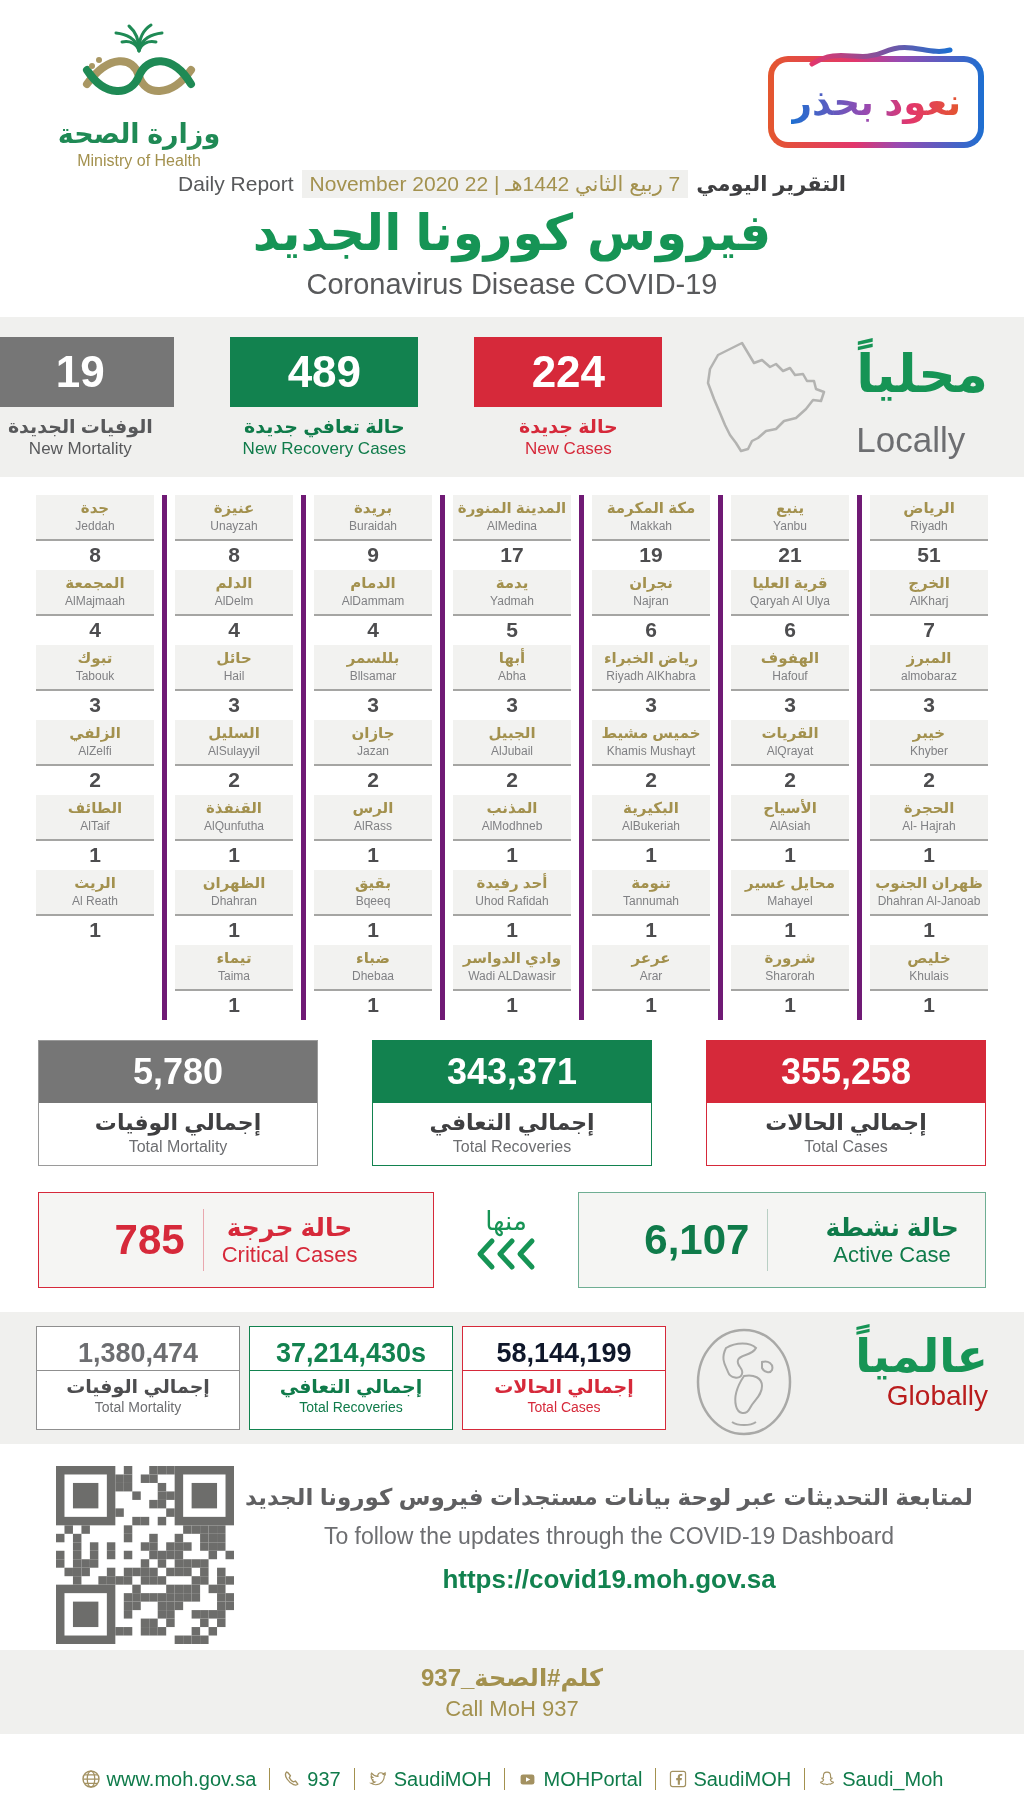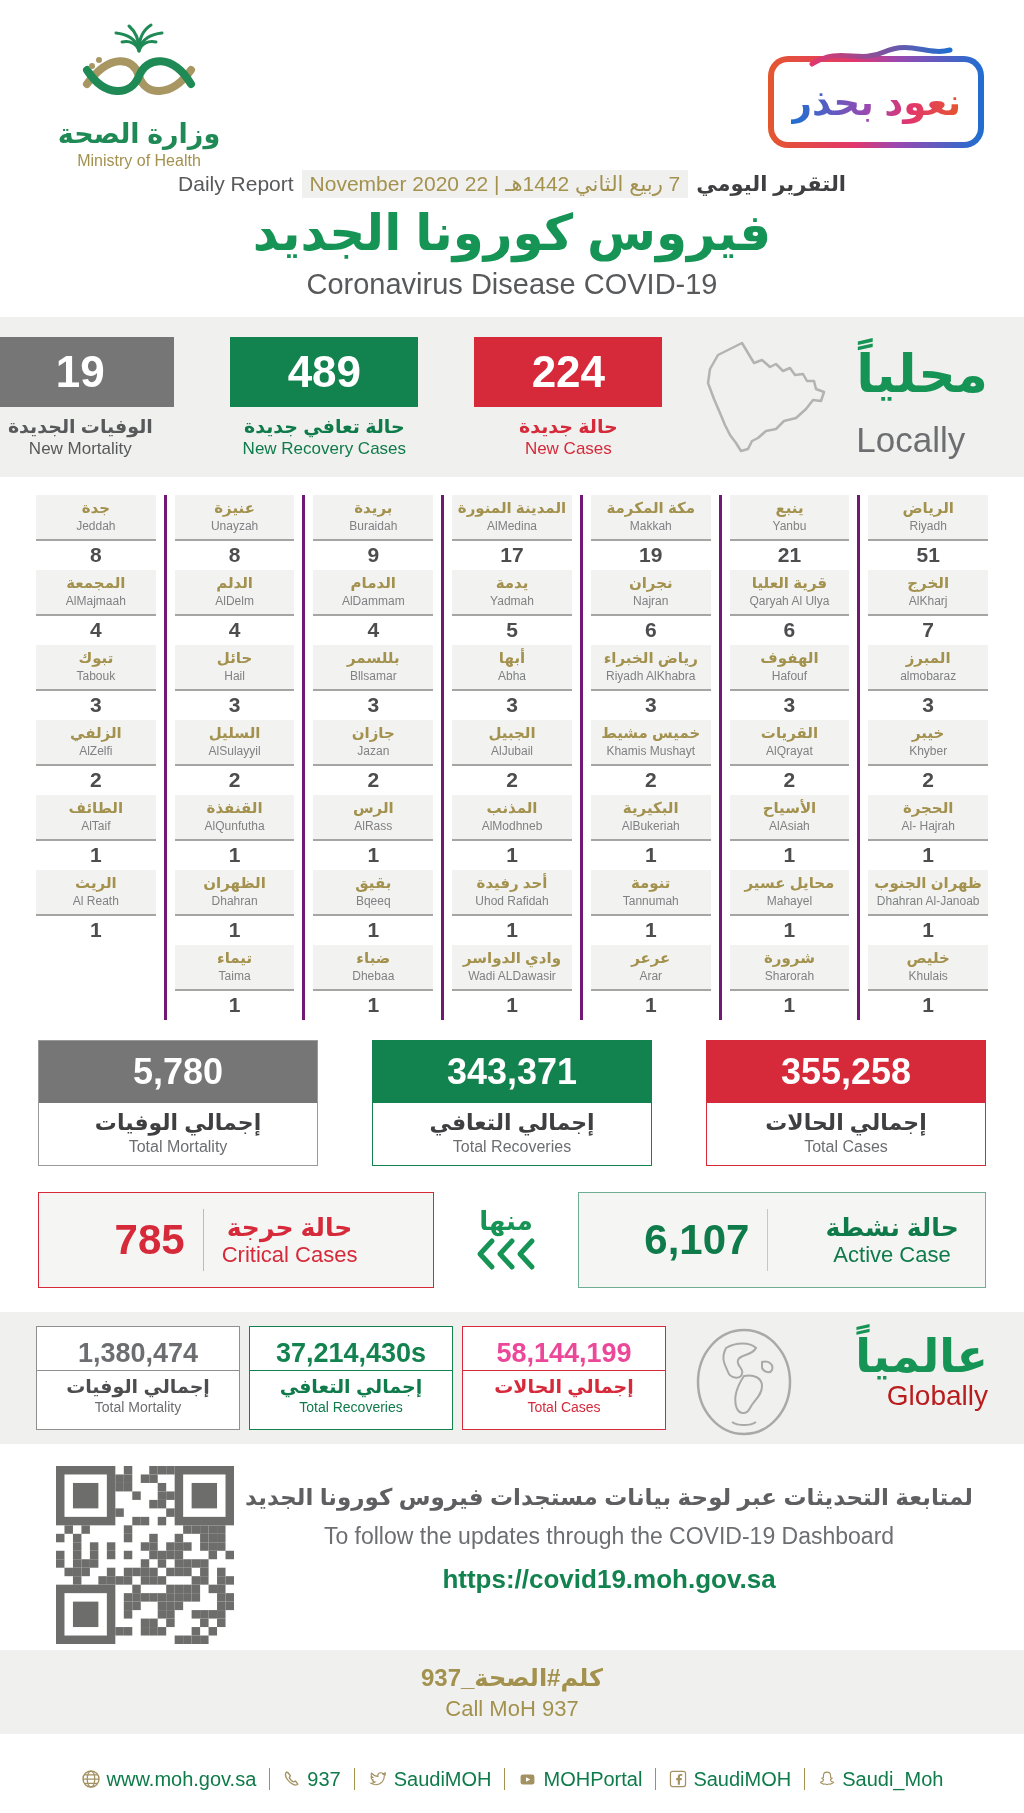--- a/index.html
+++ b/index.html
@@ -62,7 +62,7 @@
   
   .regions { padding:18px 28px 4px; display:flex; }
   .region-col { flex:1; padding:0 8px; }
-  .region-col + .region-col { border-left:3px solid #701a75; }
+  .region-col + .region-col { border-left:5px solid #701a75; }
   .region-cell { height:74px; margin-bottom:1px; text-align:center; }
   .cell-name { background:#f2f2f0; border-bottom:2px solid #a5a5a3; height:46px; padding-top:3px; }
   .cell-ar { color:#a3914e; font-size:15px; font-weight:bold; line-height:20px; white-space:nowrap; }

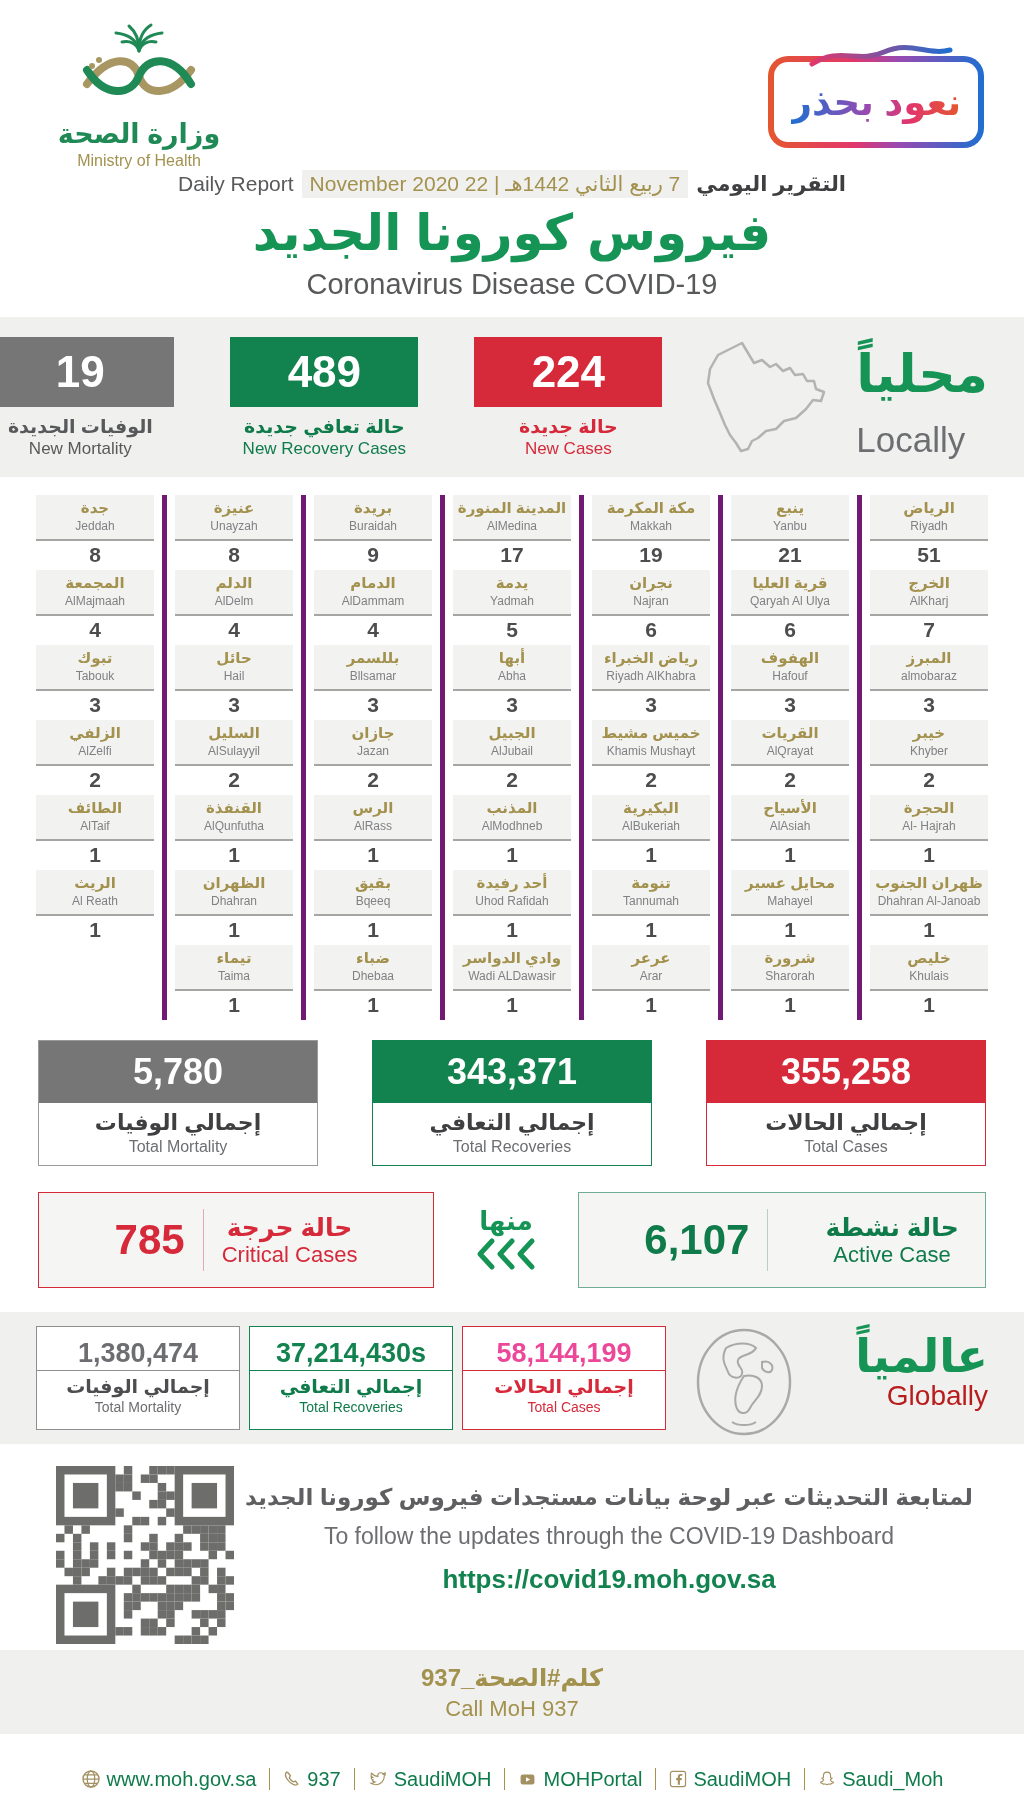--- a/index.html
+++ b/index.html
@@ -94,7 +94,7 @@
   .bd-active .bd-div { background:#b9cfc4; }
   .bd-active .bd-num, .bd-active .ar, .bd-active .en { color:#0f7b4a;margin-left:39px; }
   .bd-mid { flex:1; text-align:center; color:#169455; }
-  .bd-mid .minha { font-size:26px; font-weight:bold; color:#169455; }
+  .bd-mid .minha { font-size:26px; font-weight:normal; color:#169455; }
 
   
   .band-global { margin-top:24px; height:132px; padding:14px 36px 0; display:flex; flex-direction:row-reverse; align-items:flex-start; }

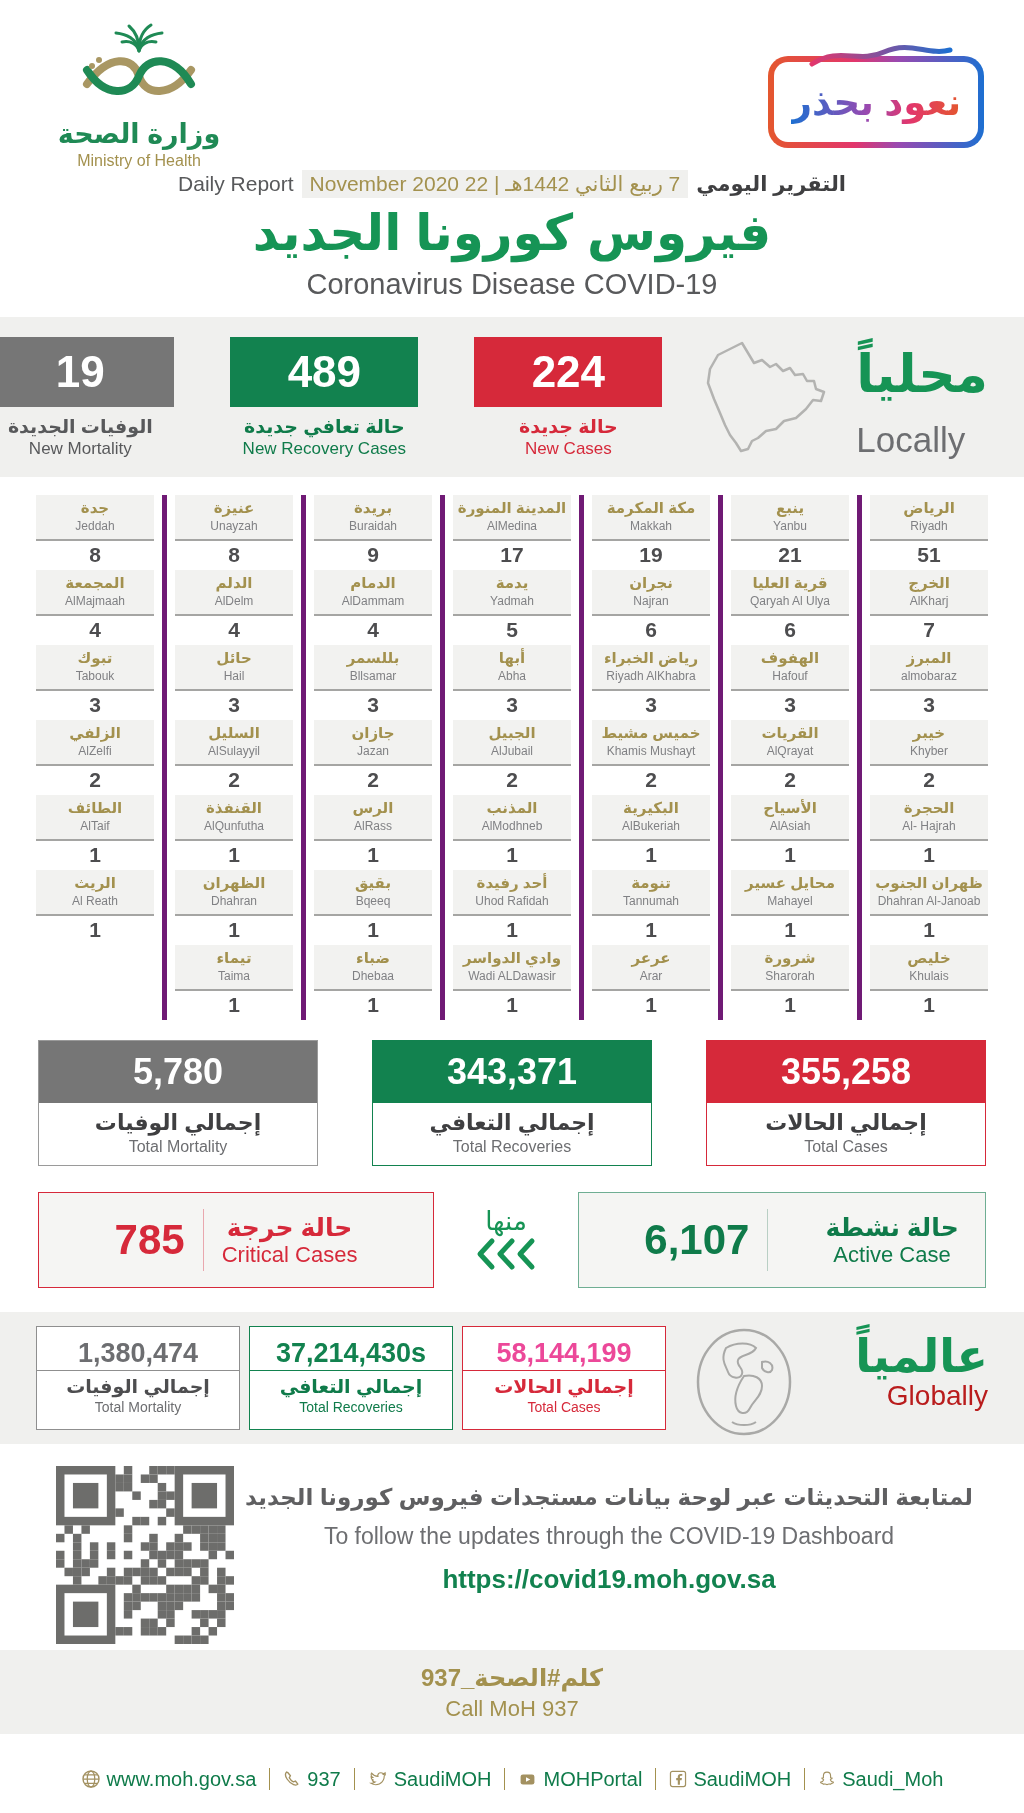--- a/index.html
+++ b/index.html
@@ -111,7 +111,7 @@
   .gbox.gray .g-ar { color:#4d4d4f; } .gbox.gray .g-en { color:#6d6e71; }
   .gbox.green { border-color:#12824f; } .gbox.green .g-num { color:#12824f; border-color:#12824f; }
   .gbox.green .g-ar, .gbox.green .g-en { color:#0f7b4a; }
-  .gbox.red { border-color:#d6293a; } .gbox.red .g-num { color:#ec4899; border-color:#d6293a; }
+  .gbox.red { border-color:#d6293a; } .gbox.red .g-num { color:#0f172a; border-color:#d6293a; }
   .gbox.red .g-ar, .gbox.red .g-en { color:#d6293a; }
 
   

